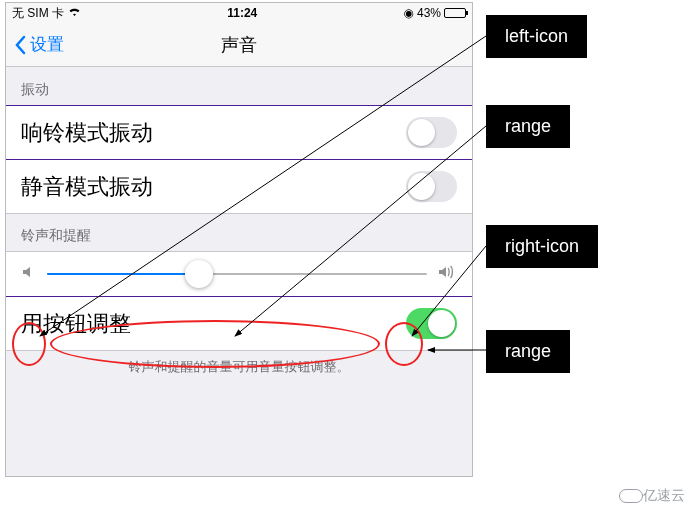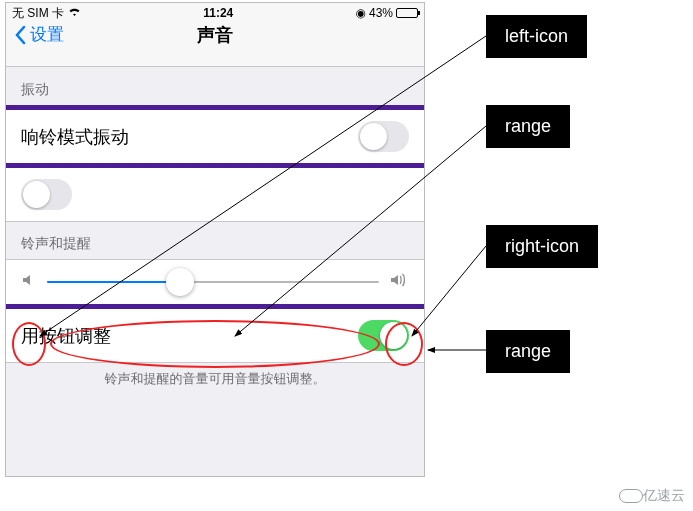--- a/index.html
+++ b/index.html
@@ -14,7 +14,7 @@
       position: absolute;
       left: 5px;
       top: 2px;
-      width: 420px;
+      width: 468px;
       height: 475px;
       border: 1px solid #bbb;
       background: #efeff4;

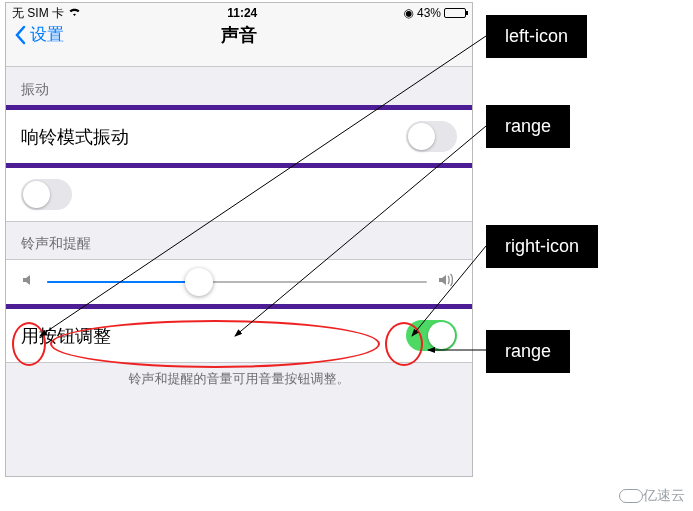--- a/index.html
+++ b/index.html
@@ -46,7 +46,7 @@
       background: #f7f7f8;
       border-bottom: 1px solid #c8c7cc;
       display: flex;
-      align-items: flex-start;
+      align-items: center;
       position: relative;
     }
     .back-btn {

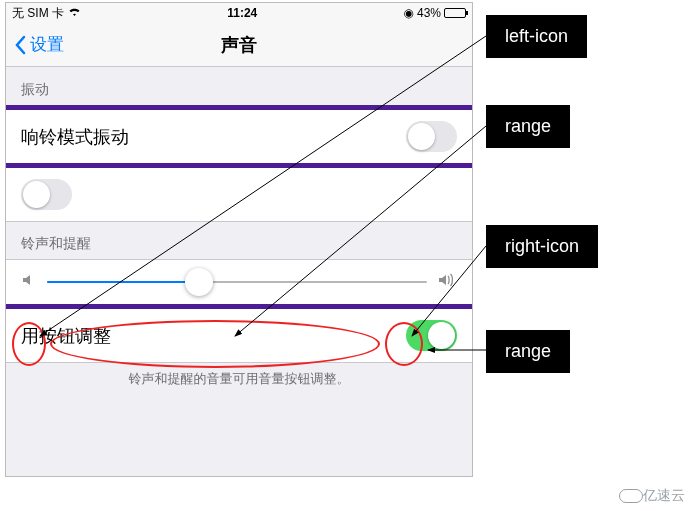--- a/index.html
+++ b/index.html
@@ -55,7 +55,7 @@
       position: absolute; left: 0;
     }
     .nav-title {
-      flex: 1; text-align: center; font-size: 18px; font-weight: 700;
+      flex: 1; text-align: center; font-size: 18px; font-weight: 400;
     }
     .section-header {
       padding: 14px 15px 6px;

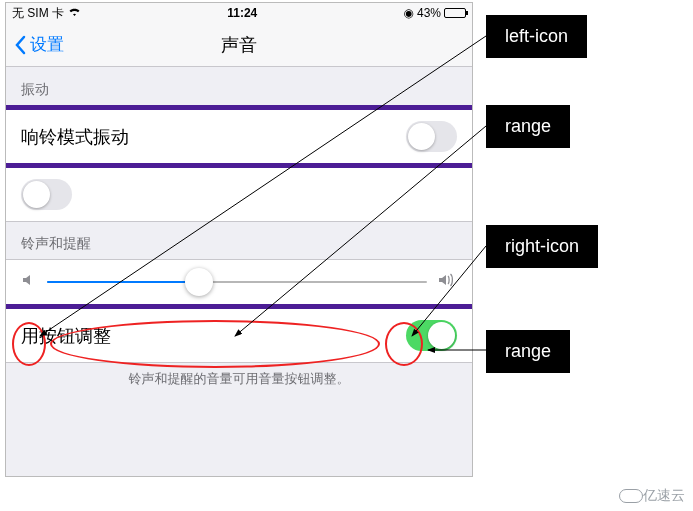--- a/index.html
+++ b/index.html
@@ -64,13 +64,13 @@
     }
     .row {
       background: #fff;
-      border-top: 5px solid #4c1d95;
+      border-top: 1px solid #4c1d95;
       border-bottom: 1px solid #c8c7cc;
       padding: 11px 15px;
       display: flex;
       align-items: center;
       justify-content: space-between;
-      font-size: 18px;
+      font-size: 22px;
       margin-bottom: -1px;
     }
     .toggle {

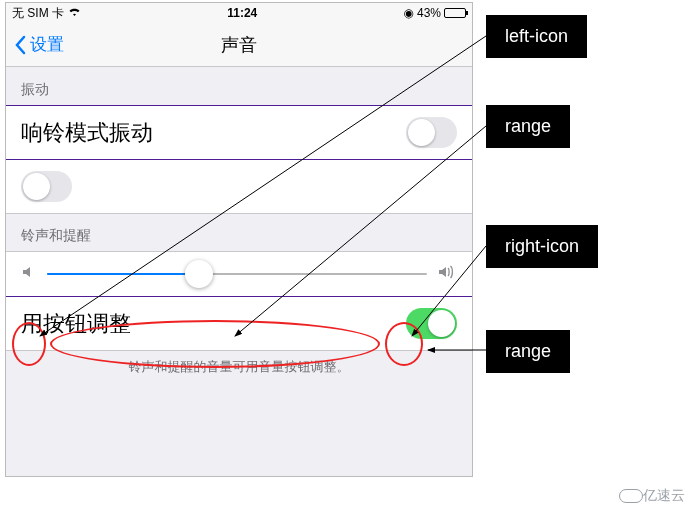--- a/index.html
+++ b/index.html
@@ -179,6 +179,7 @@
   </div>
 
   <div class="row">
+    <span>静音模式振动</span>
     <div class="toggle">
         <div class="toggle-knob"></div>
       </div>

